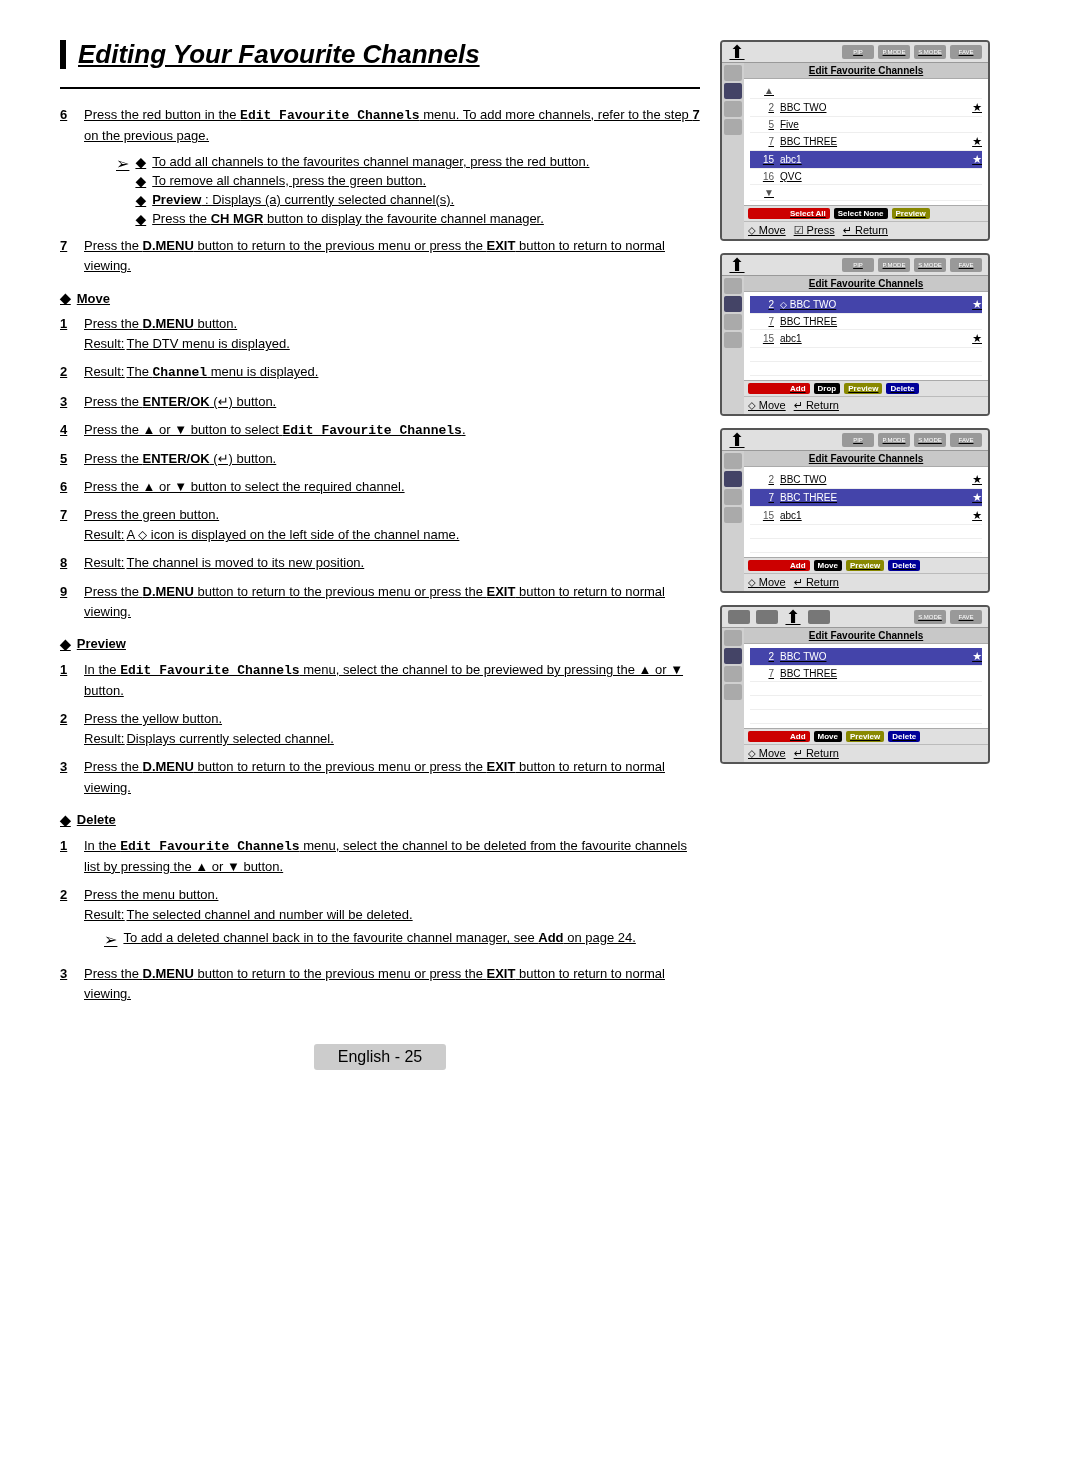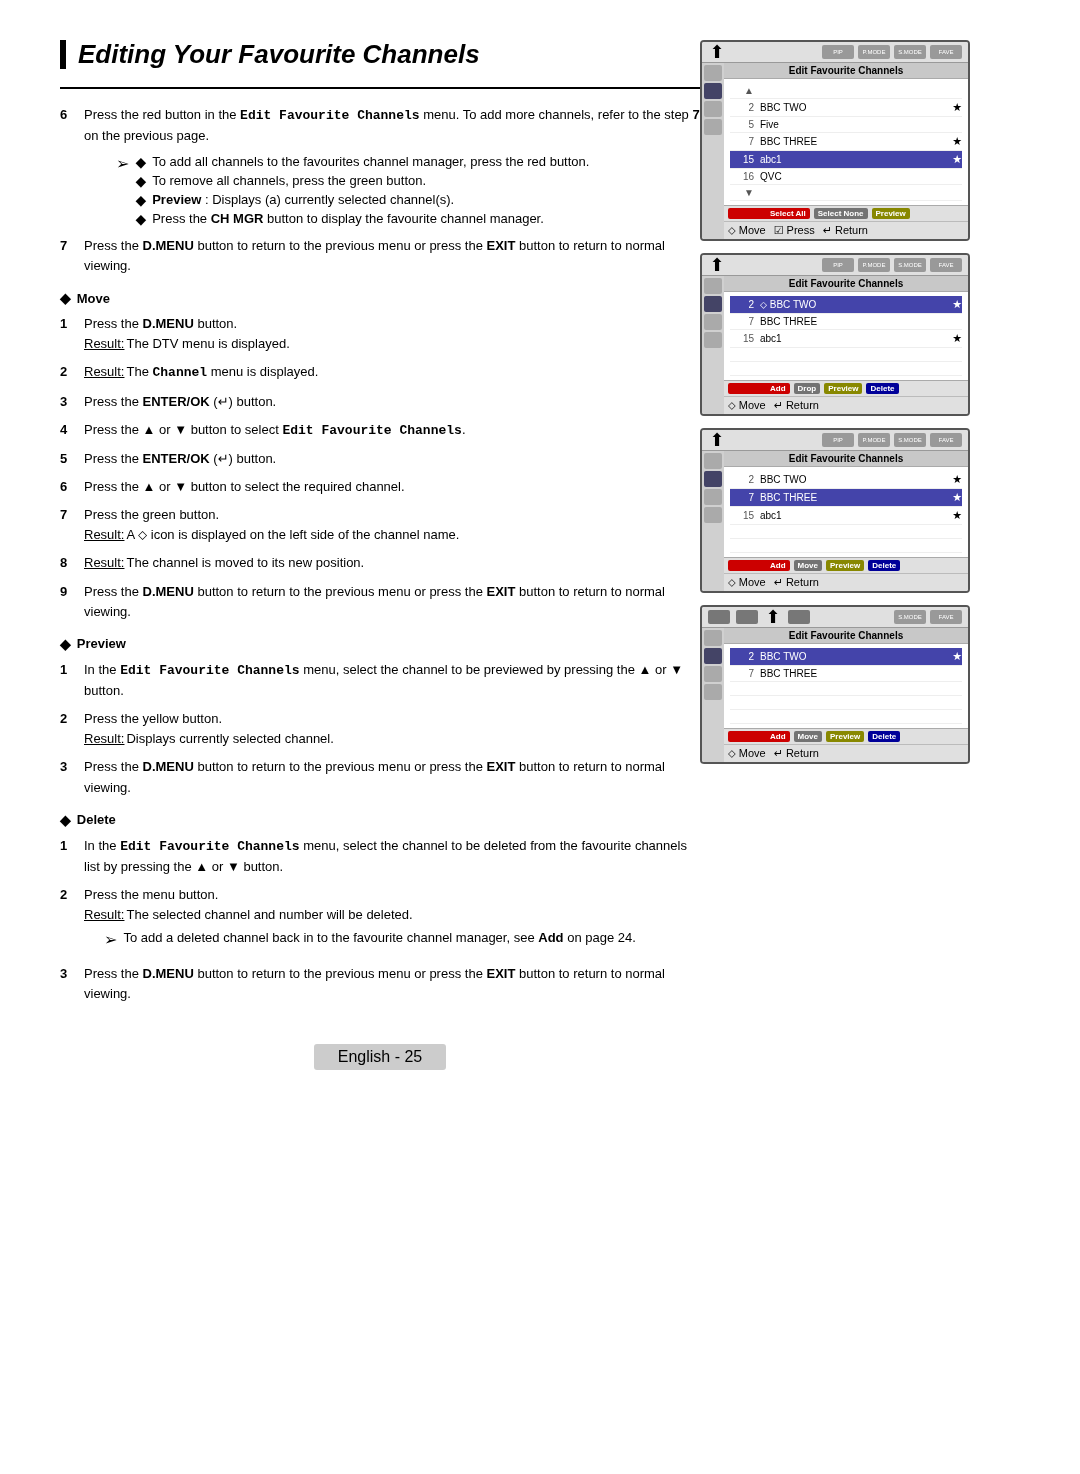--- a/index.html
+++ b/index.html
@@ -14,7 +14,9 @@
     }
     .page-container {
       display: flex;
+      gap: 20px;
       width: 100%;
+      text-decoration: underline;
     }
     .left-column {
       flex: 1 1 auto;

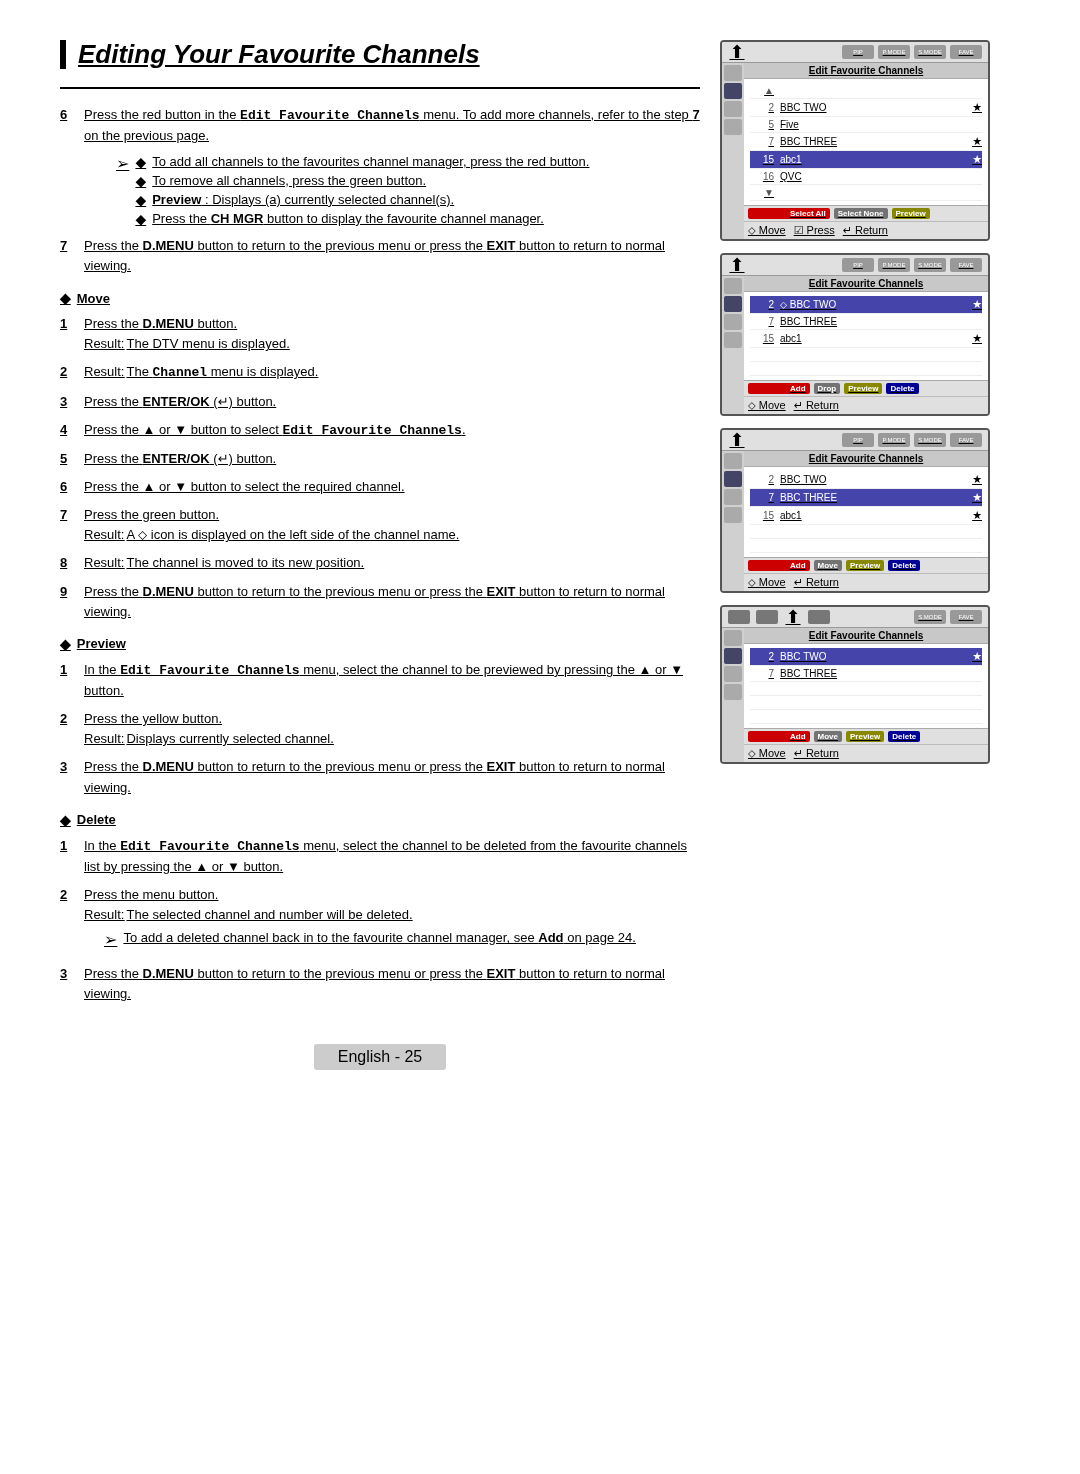--- a/index.html
+++ b/index.html
@@ -246,7 +246,7 @@
       font-weight: bold;
     }
     .btn-red { background: #cc0000; padding-left: 42px; }
-    .btn-green { background: #737373; }
+    .btn-green { background: #000000; }
     .btn-yellow { background: #888800; }
     .btn-blue { background: #000099; }
     .screen-bottom-nav {

